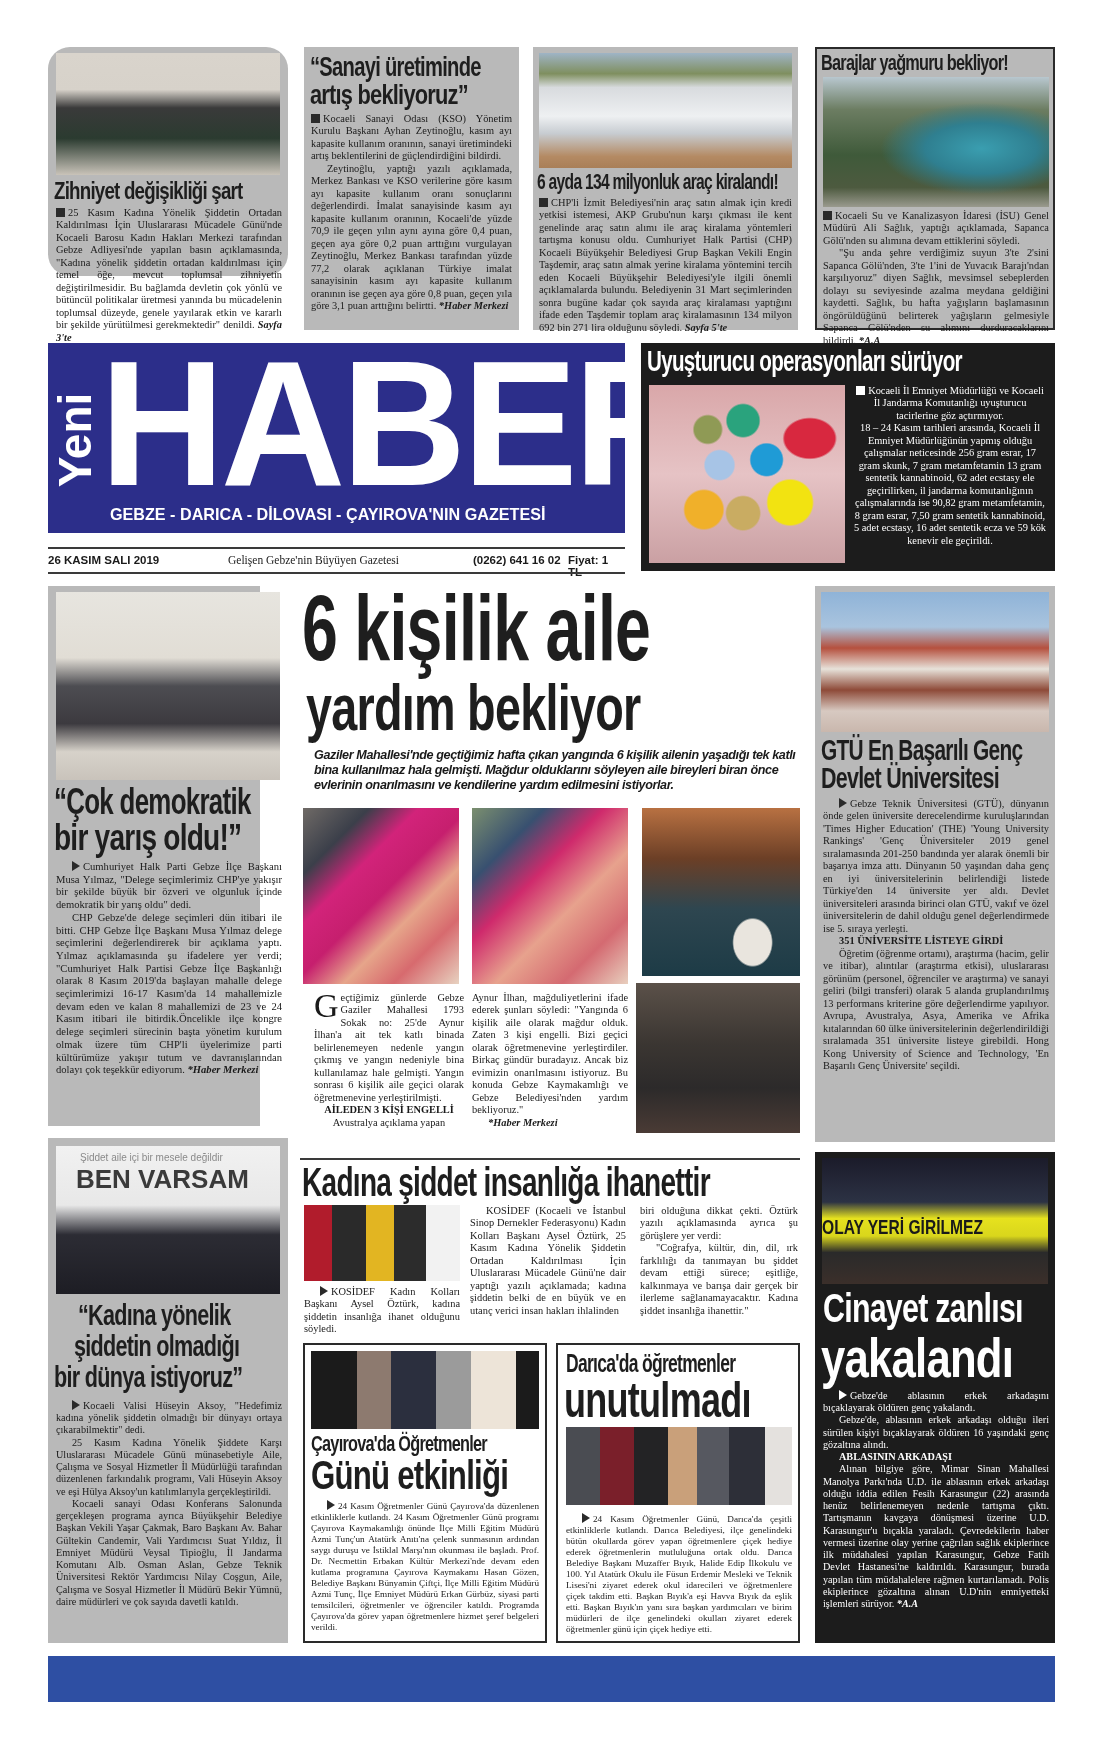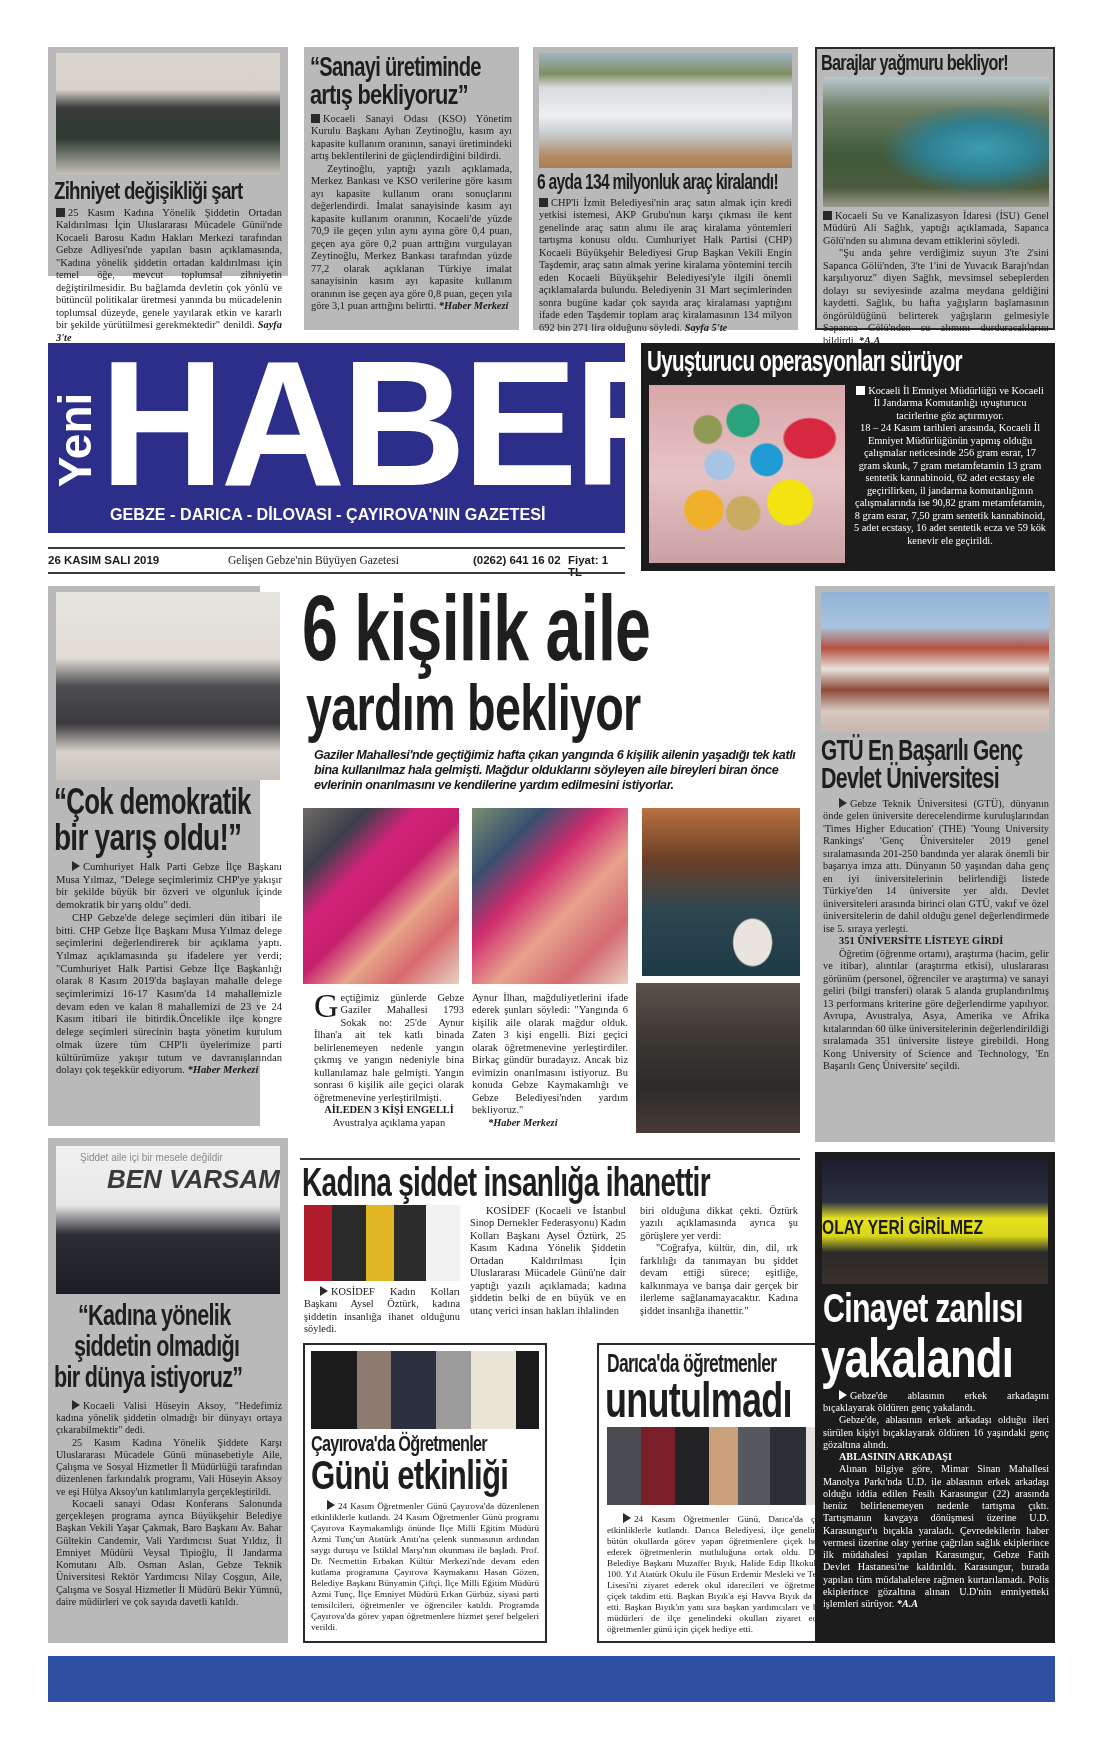--- a/index.html
+++ b/index.html
@@ -38,7 +38,7 @@
 </head>
 <body>
 
-<div class="abs box-gray" style="left:48px;top:47px;width:240px;height:229px;">
+<div class="abs box-gray" style="left:48px;top:47px;width:240px;height:229px;border-radius:22px;">
   <div class="photo ph-lawyers" style="left:8px;top:6px;width:224px;height:122px;"></div>
   <div class="abs hl" style="left:6px;top:132px;font-size:24px;transform:scaleX(0.78);">Zihniyet değişikliği şart</div>
   <div class="abs body" style="left:8px;top:160px;width:226px;">

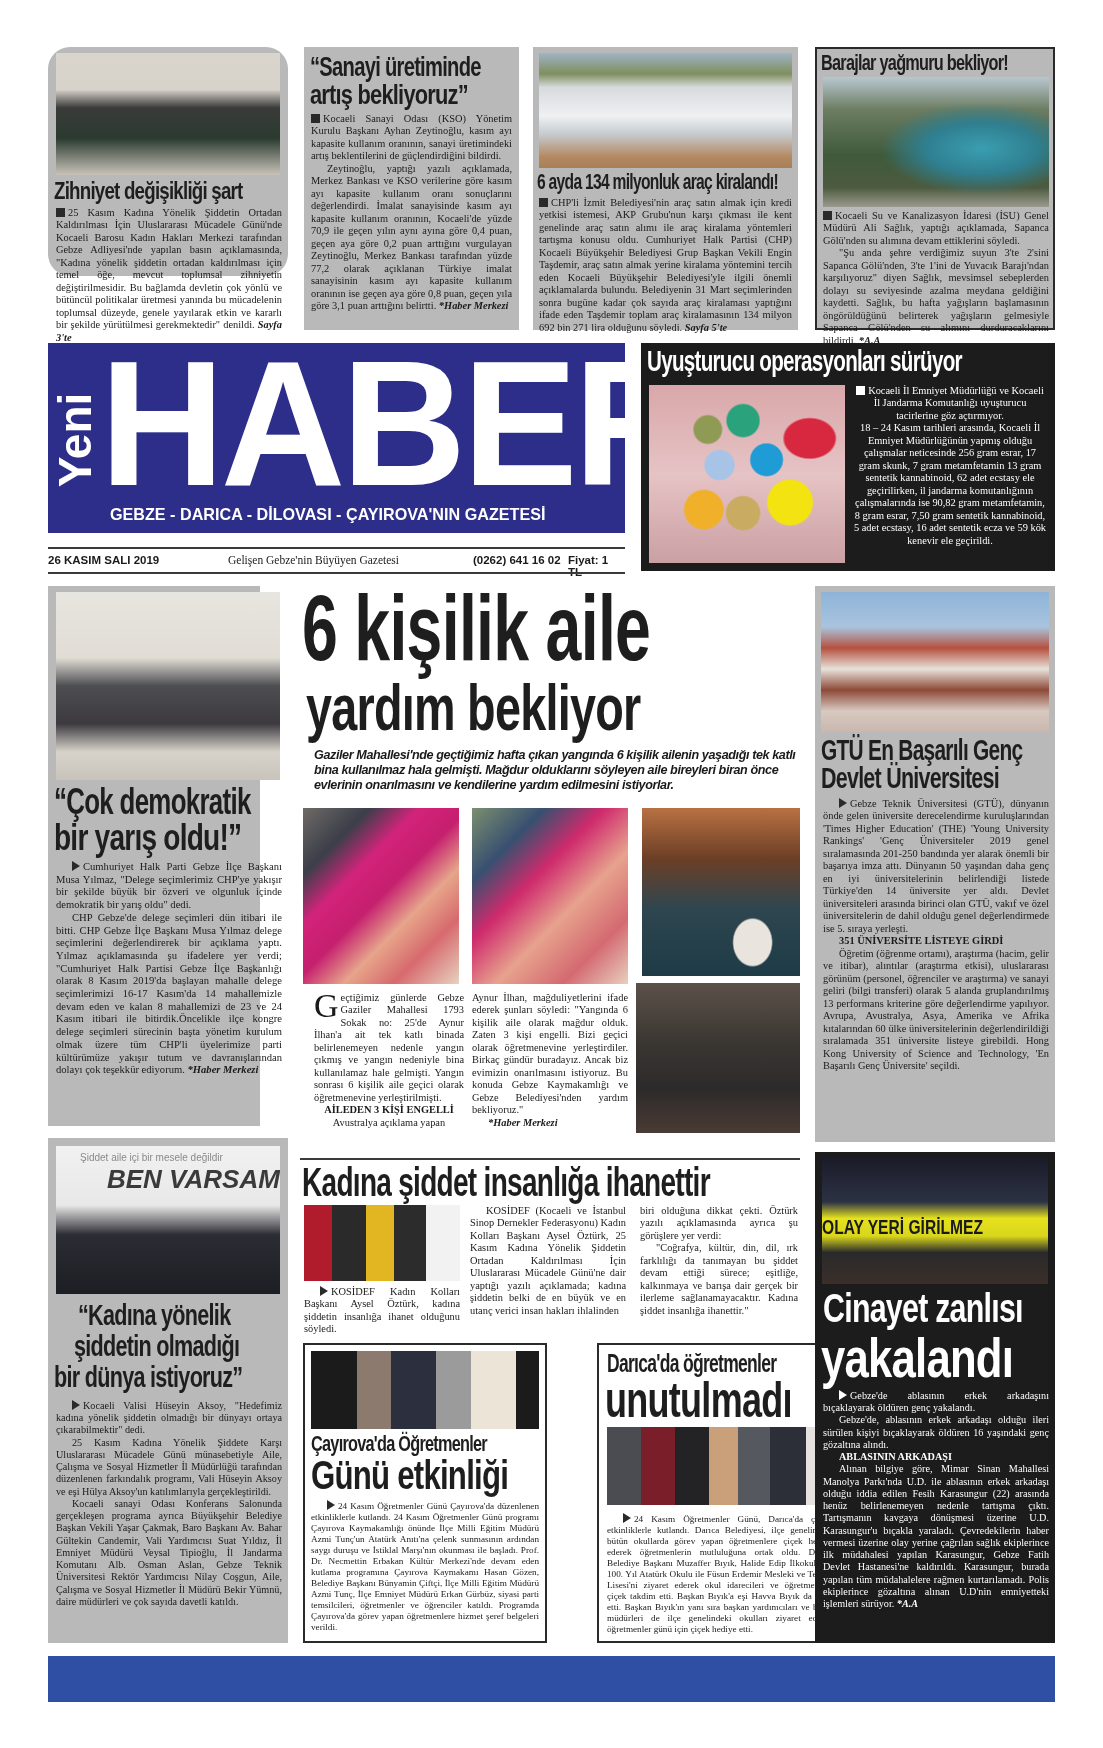--- a/index.html
+++ b/index.html
@@ -138,7 +138,7 @@
 <div class="abs box-gray" style="left:48px;top:1138px;width:240px;height:505px;">
   <div class="photo ph-valiposter" style="left:8px;top:8px;width:224px;height:148px;">
     <div class="abs" style="left:24px;top:6px;font-family:'Liberation Sans',sans-serif;font-size:10px;color:#8a8a8a;white-space:nowrap;">Şiddet aile içi bir mesele değildir</div>
-    <div class="abs" style="left:20px;top:18px;font-family:'Liberation Sans',sans-serif;font-weight:700;font-style:italic;font-size:26px;color:#3a3a3a;white-space:nowrap;margin-left:31px;">BEN VARSAM</div>
+    <div class="abs" style="left:20px;top:18px;font-family:'Liberation Sans',sans-serif;font-weight:700;font-size:26px;color:#3a3a3a;white-space:nowrap;">BEN VARSAM</div>
   </div>
   <div class="abs hl" style="left:30px;top:162px;font-size:30px;transform:scaleX(0.72);">“Kadına yönelik</div>
   <div class="abs hl" style="left:26px;top:193px;font-size:30px;transform:scaleX(0.72);">şiddetin olmadığı</div>

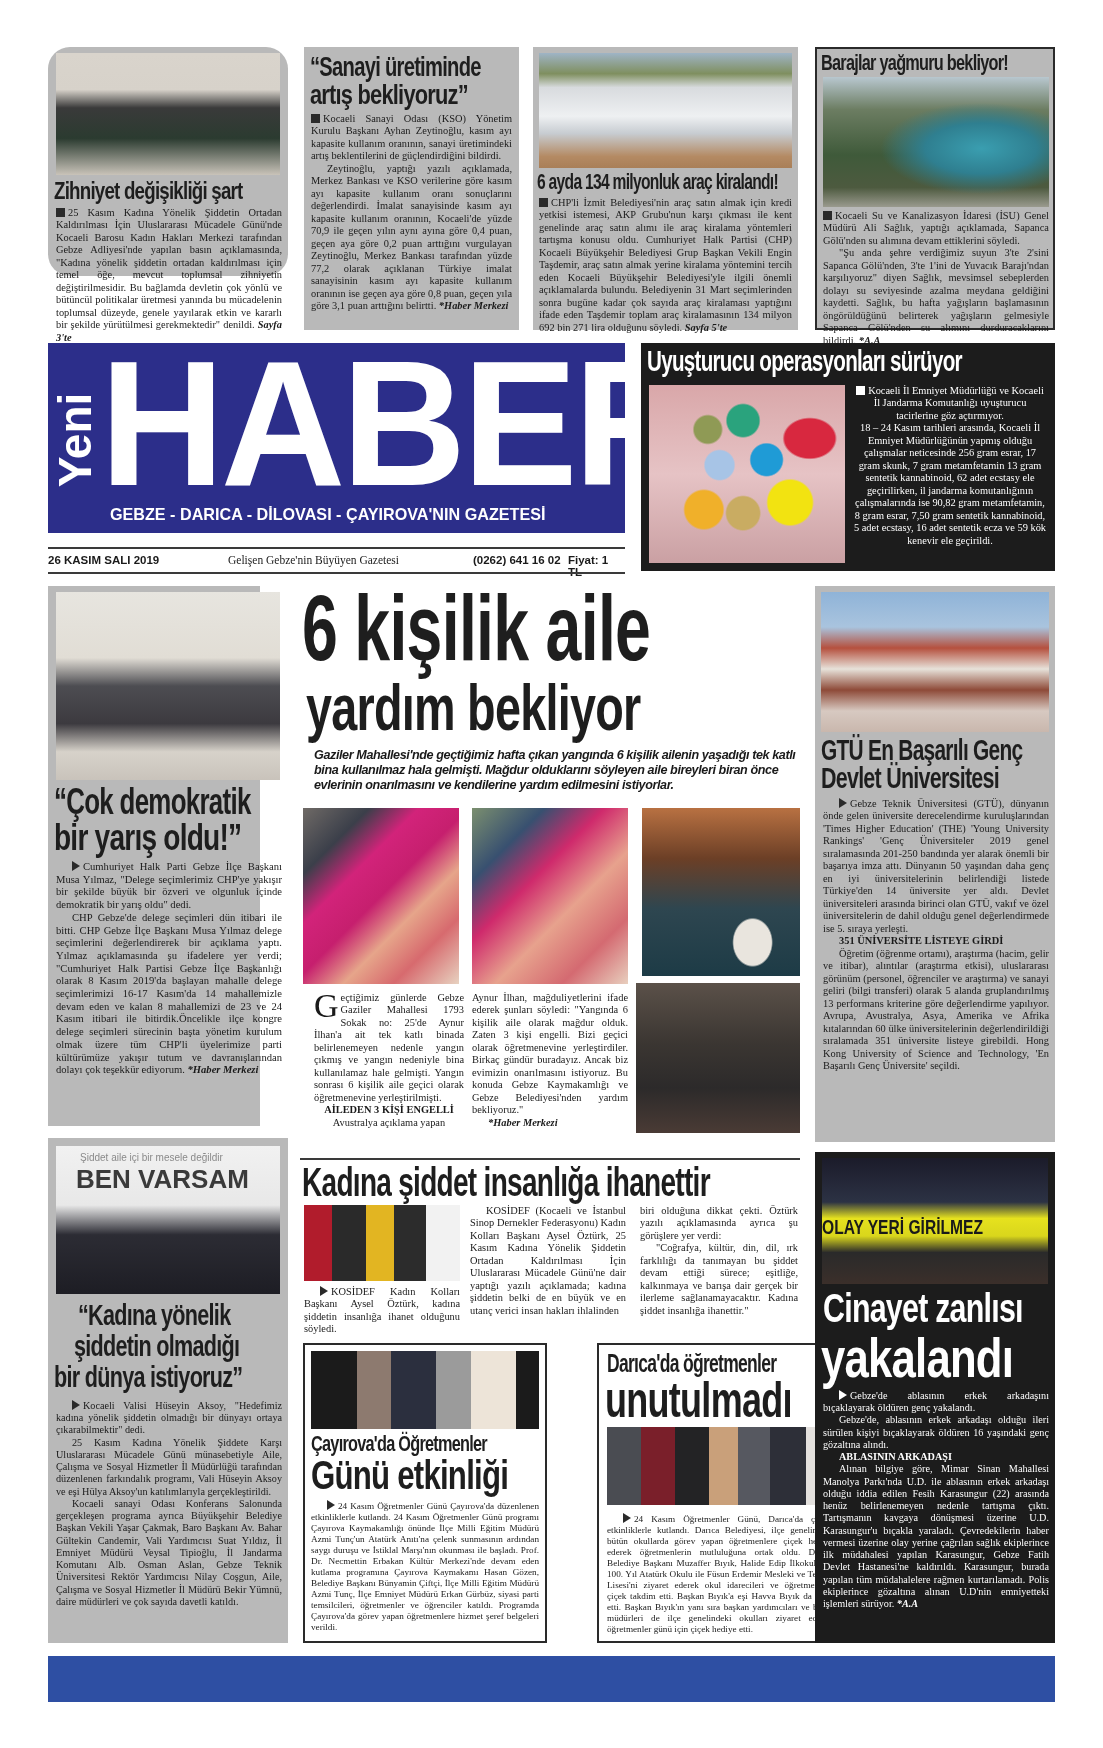--- a/index.html
+++ b/index.html
@@ -175,7 +175,7 @@
   </div>
 </div>
 
-<div class="abs box-outline" style="left:556px;top:1343px;width:244px;height:300px;margin-left:41px;">
+<div class="abs box-outline" style="left:556px;top:1343px;width:244px;height:300px;">
   <div class="abs hl" style="left:8px;top:6px;font-size:25px;transform:scaleX(0.70);">Darıca'da öğretmenler</div>
   <div class="abs hl" style="left:6px;top:30px;font-size:50px;transform:scaleX(0.72);">unutulmadı</div>
   <div class="photo ph-darica" style="left:8px;top:82px;width:226px;height:78px;"></div>

